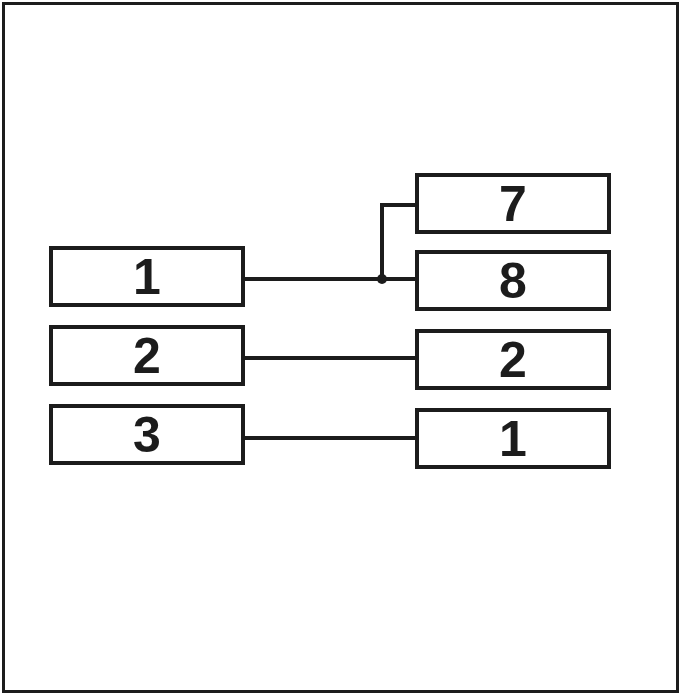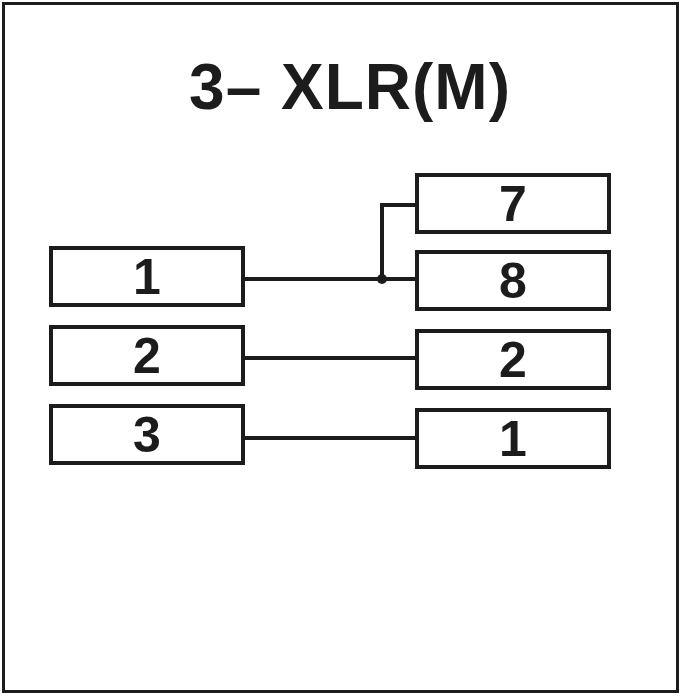--- a/index.html
+++ b/index.html
@@ -47,7 +47,6 @@
 
   <div class="outer-border"></div>
 
-  <div class="title">3– XLR(M)</div>
 
   <div class="wire w-1to8"></div>
   <div class="wire w-branch-v"></div>

